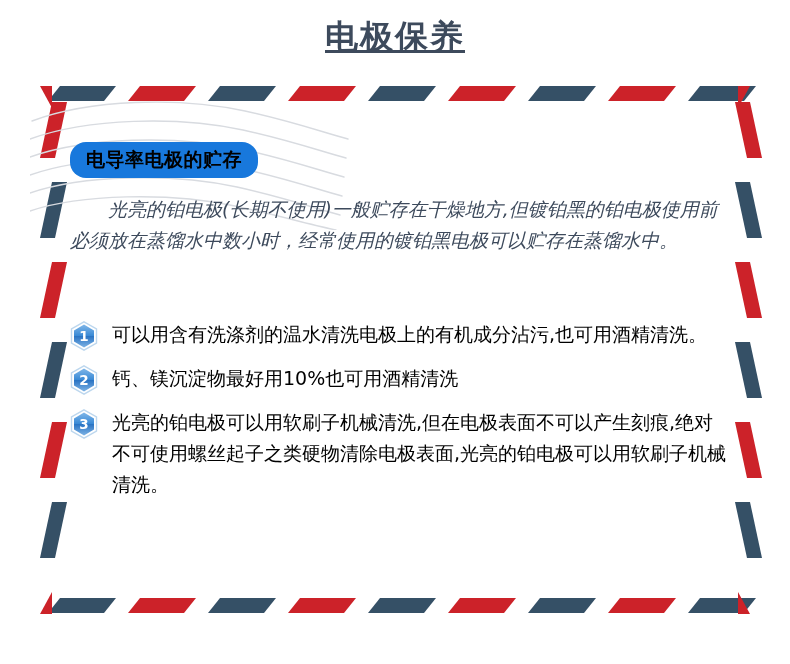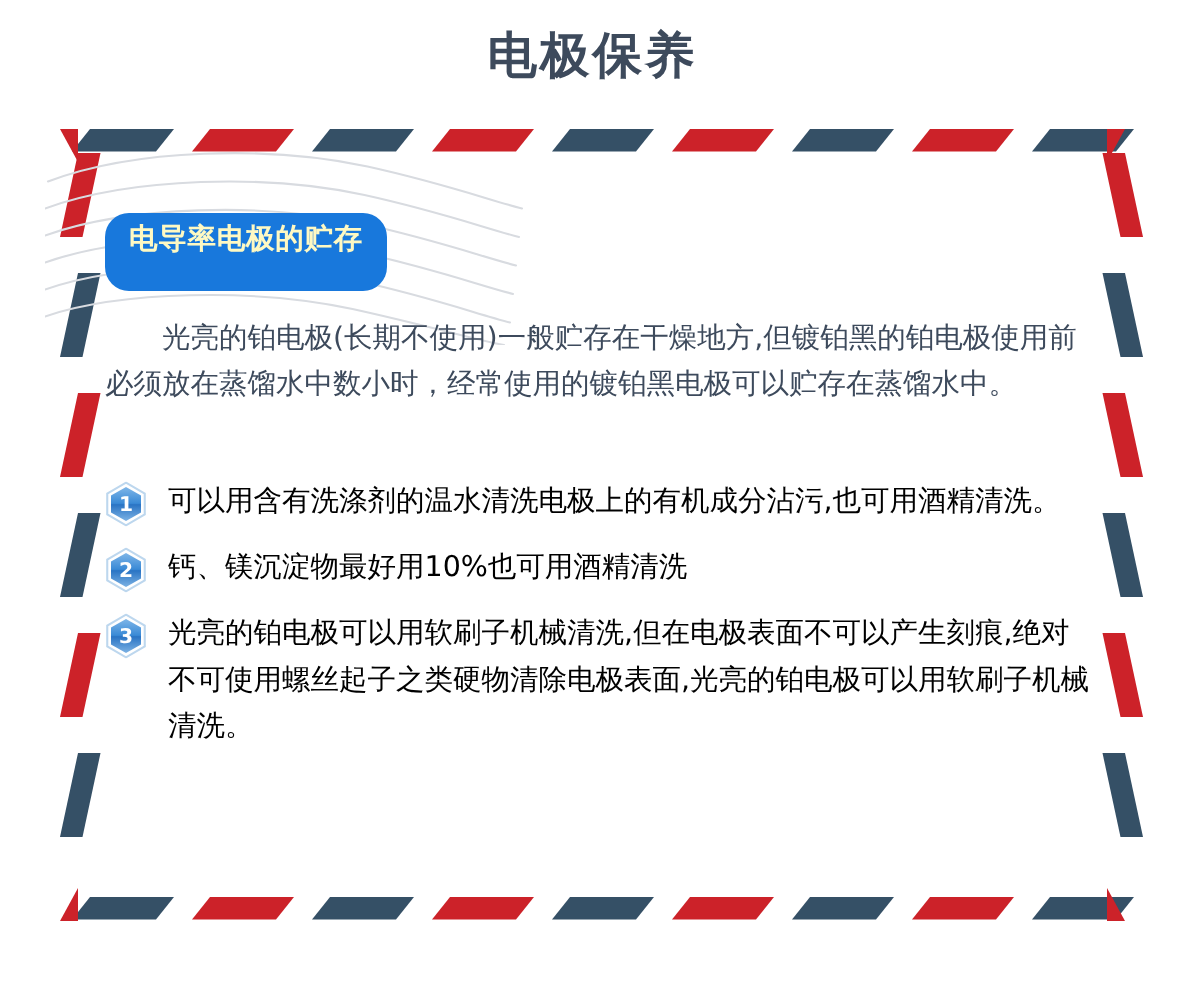--- a/index.html
+++ b/index.html
@@ -34,6 +34,7 @@
     color: #3d4a5c;
     letter-spacing: 2px;
     line-height: 46px;
+    text-decoration: underline;
   }
 
   

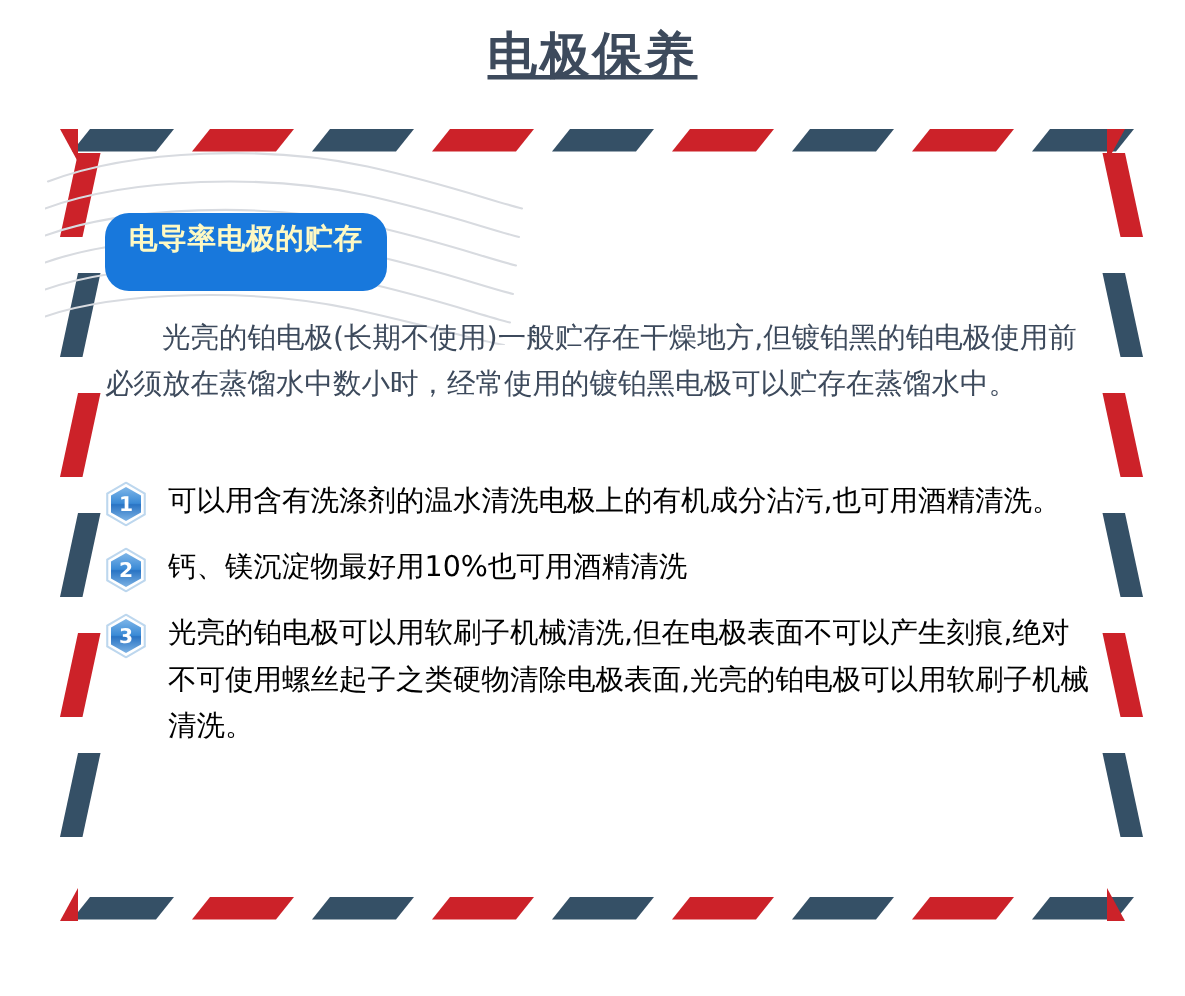--- a/index.html
+++ b/index.html
@@ -80,11 +80,11 @@
   .pill {
     display: inline-block;
     background: #1878dc;
-    color: #fef9c3;
+    color: #000000;
     font-size: 19px;
     font-weight: bold;
     line-height: 1;
-    padding: 8px 16px 25px 16px;
+    padding: 8px 16px 9px 16px;
     border-radius: 16px;
     letter-spacing: 0.5px;
     white-space: nowrap;

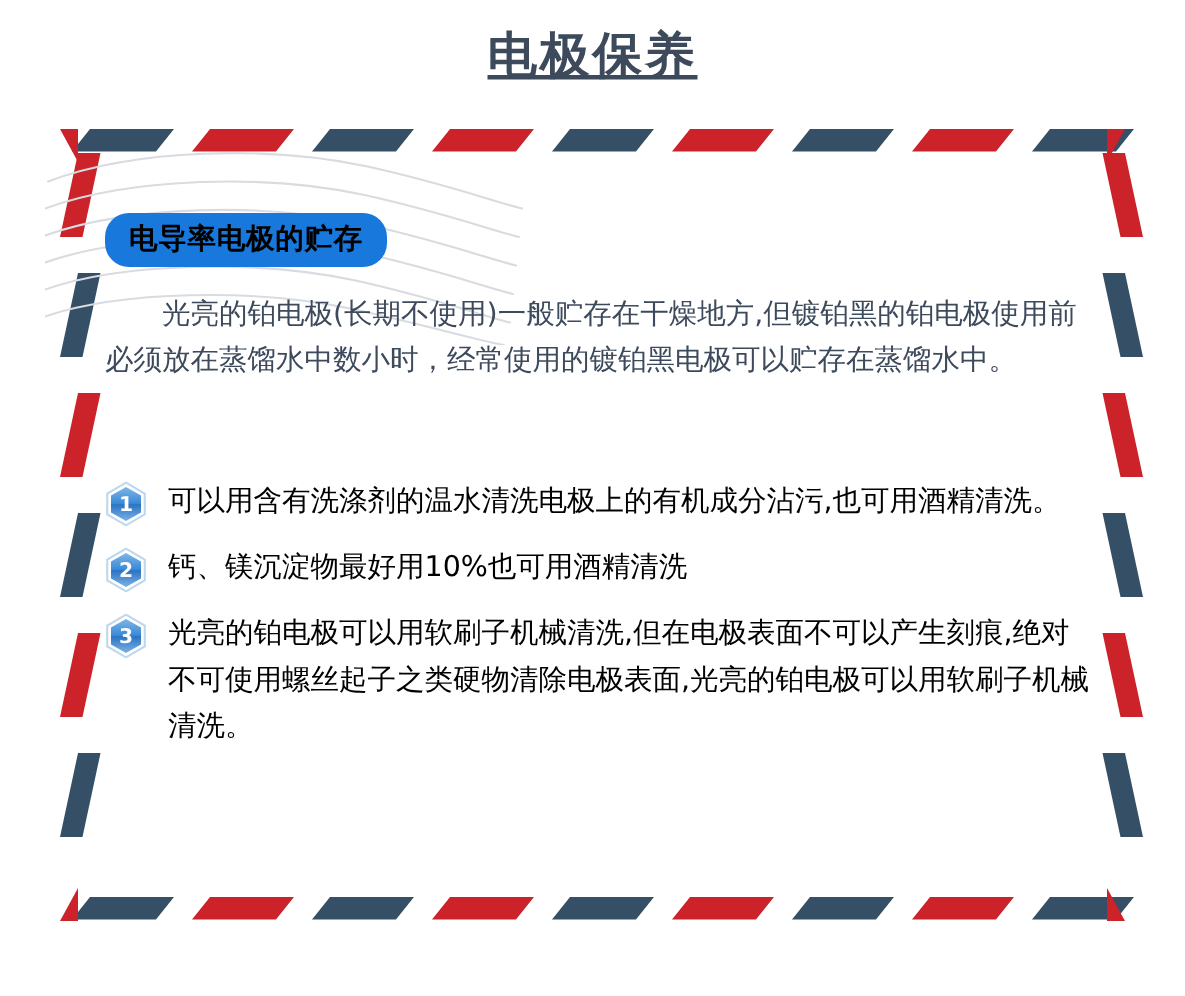--- a/index.html
+++ b/index.html
@@ -97,6 +97,7 @@
     color: #3d4a5c;
     text-indent: 2em;
     letter-spacing: 0px;
+    font-style: italic;
   }
 
   .list {

